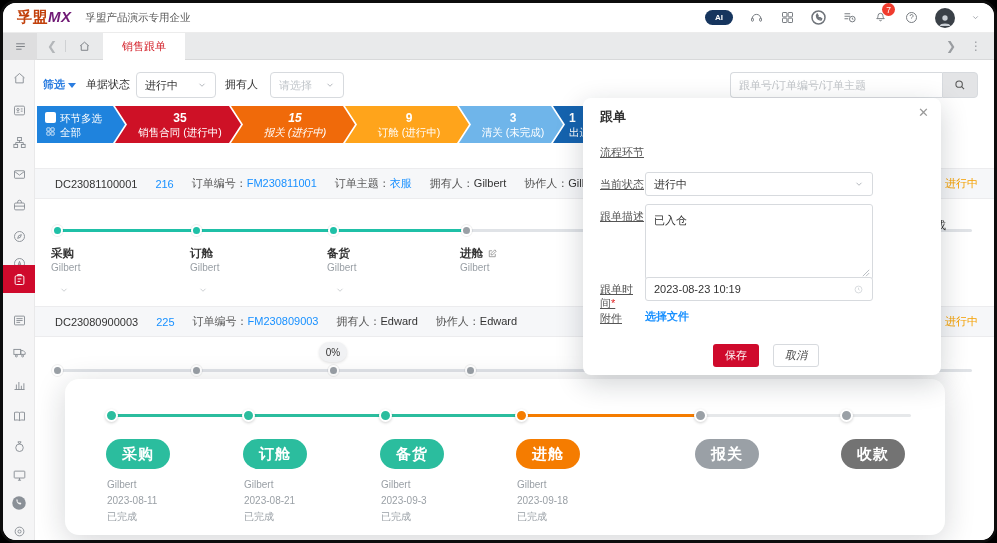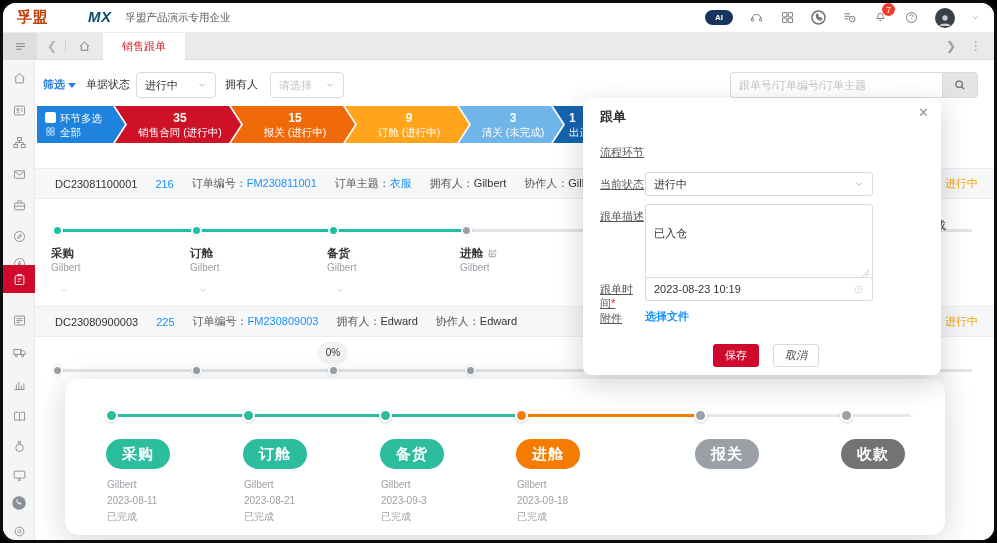--- a/index.html
+++ b/index.html
@@ -9,7 +9,7 @@
   
   .hdr { position:absolute; left:0; right:0; top:0; height:30px; background:#fff; border-bottom:1px solid #ececec; display:flex; align-items:center; padding:0 14px; z-index:20; }
   .logo { font-size:15px; font-weight:bold; letter-spacing:.5px; }
-  .logo .blk { color:#c2410c; } .logo .red { color:#0c4a6e; font-style:italic;margin-left:40px; }
+  .logo .blk { color:#c2410c; } .logo .red { color:#701a75; font-style:italic; }
   .company { font-size:10.5px; color:#555; margin-left:14px; }
   .hdr-right { margin-left:auto; display:flex; align-items:center; gap:16px; }
   .ai-pill { width:28px; height:15px; border-radius:8px; background:#16355e; color:#fff; font-size:8px; font-weight:bold; display:flex; align-items:center; justify-content:center; }

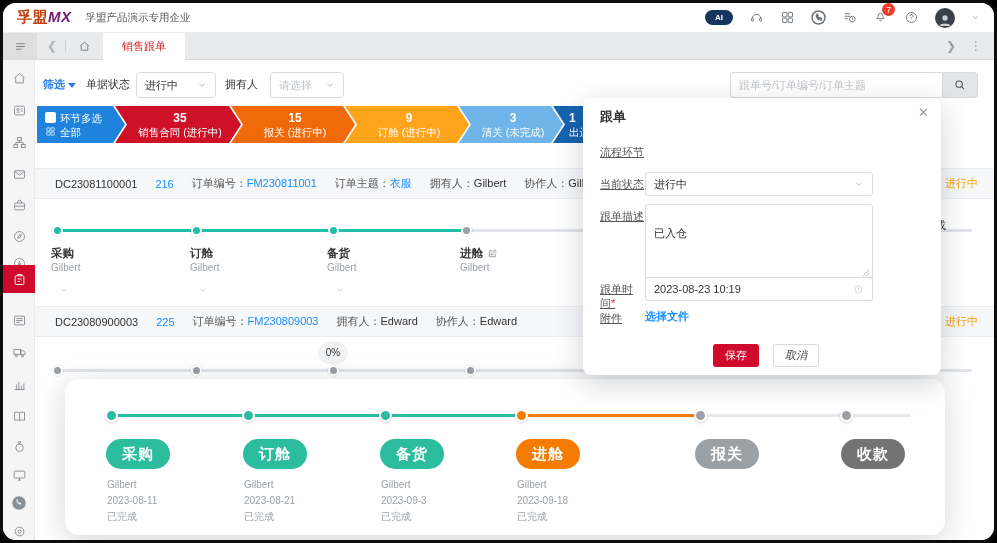--- a/index.html
+++ b/index.html
@@ -409,7 +409,7 @@
         <span class="cnt">35</span>
           <span class="stg">销售合同 (进行中)</span>
       </div>
-      <div class="seg" style="width: 124px; background-color: rgb(240, 106, 10);">
+      <div class="seg" style="width: 124px; background-color: rgb(240, 106, 10); font-style: italic;">
         <span class="cnt">15</span>
           <span class="stg">报关 (进行中)</span>
       </div>

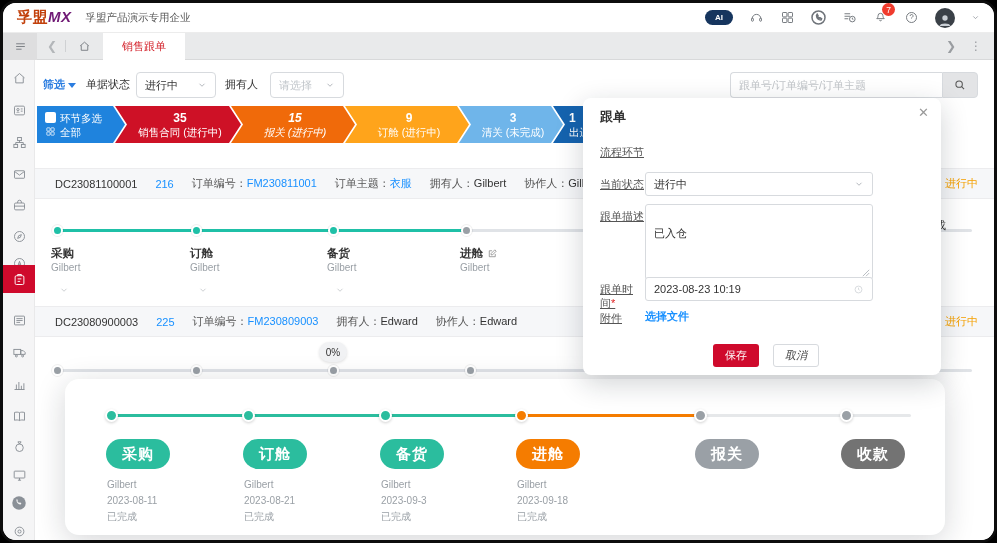--- a/index.html
+++ b/index.html
@@ -96,7 +96,7 @@
   .m-ctl { position:absolute; left:62px; width:228px; height:24px; border:1px solid #d7dade; border-radius:3px; font-size:11px; color:#333; display:flex; align-items:center; padding:0 8px; background:#fff; }
   .m-ctl.disabled { background:#f5f6f8; color:#b6bcc2; }
   .m-ctl .car { margin-left:auto; width:10px; height:10px; stroke:#9aa0a6; fill:none; stroke-width:1.8; }
-  .m-ta { position:absolute; left:62px; top:106px; width:228px; height:76px; border:1px solid #d7dade; border-radius:3px; font-size:11px; color:#333; padding:21px 8px; }
+  .m-ta { position:absolute; left:62px; top:106px; width:228px; height:76px; border:1px solid #d7dade; border-radius:3px; font-size:11px; color:#333; padding:8px 8px; }
   .rsz { position:absolute; right:2px; bottom:2px; width:8px; height:8px; stroke:#b7bcc1; stroke-width:1.2; }
   .req { color:#e02020; }
   .m-link { position:absolute; left:62px; top:211px; font-size:11px; font-weight:bold; color:#1890ff; cursor:pointer; }

